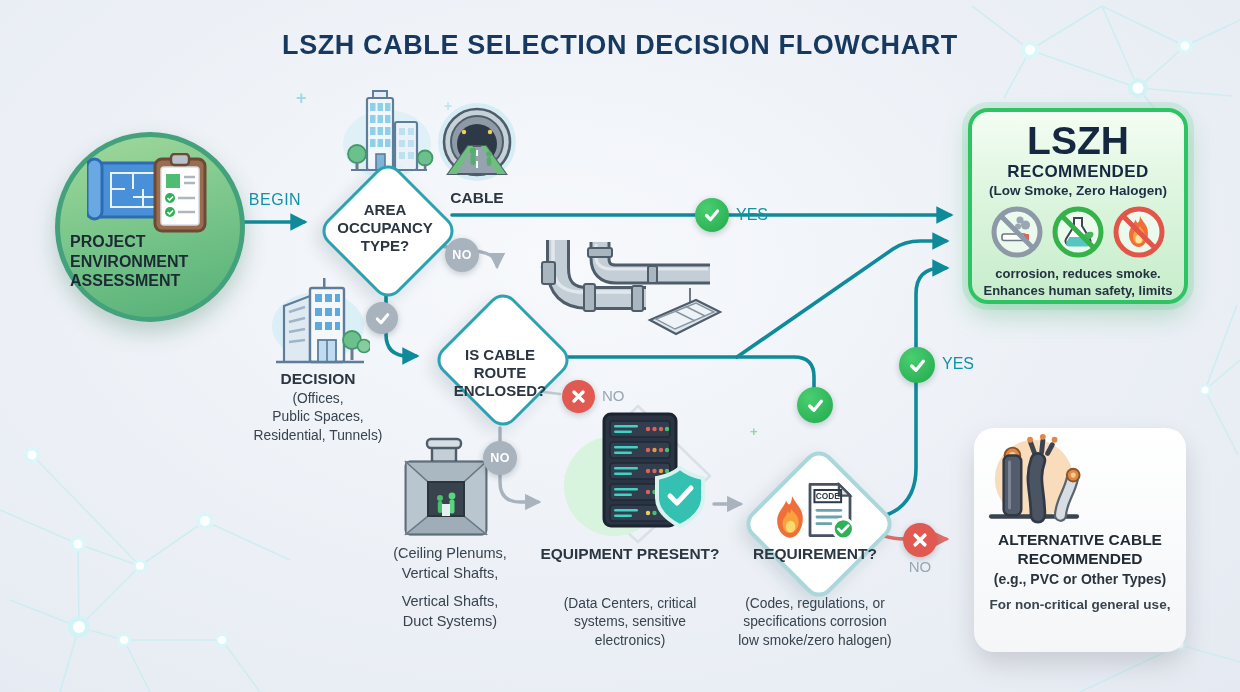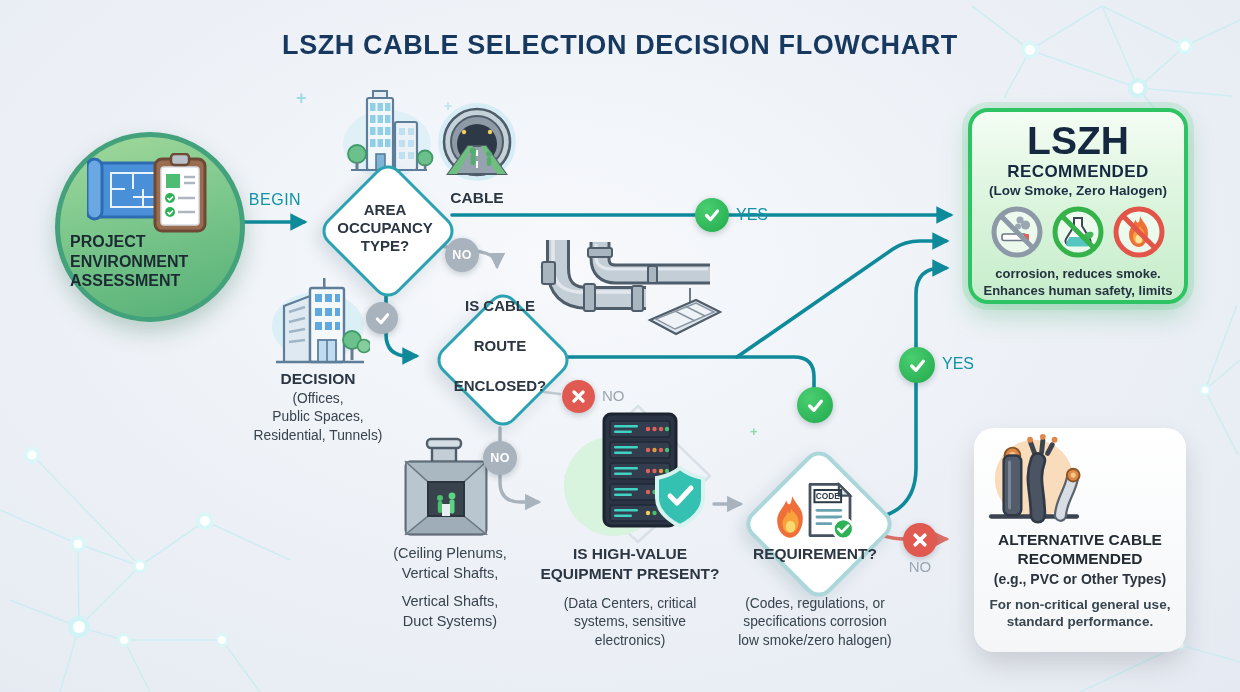--- a/index.html
+++ b/index.html
@@ -328,7 +328,7 @@
   </svg>
 
   <div class="diamond" style="left:452px;top:309px;width:96px;height:96px;"></div>
-  <div class="diamond-label" style="left:440px;top:314px;width:120px;height:64px;gap:22px;">
+  <div class="diamond-label" style="left:440px;top:341px;width:120px;height:64px;">
     <span>IS CABLE</span>
     <span>ROUTE</span>
     <span>ENCLOSED?</span>

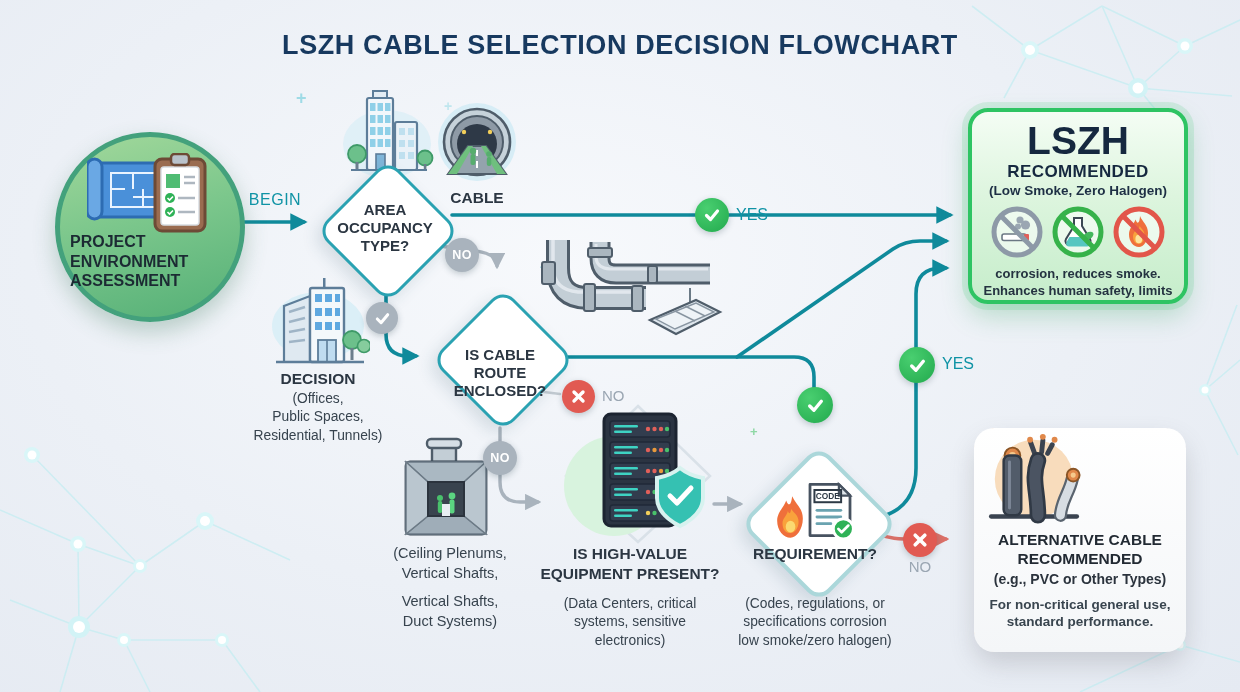--- a/index.html
+++ b/index.html
@@ -417,7 +417,6 @@
     <path d="M112 92 l7 7 l14 -15" stroke="#fff" stroke-width="5" fill="none" stroke-linecap="round" stroke-linejoin="round"></path>
   </svg>
   <div class="caption" style="left:532px;top:544px;width:196px;">
-    <div class="cap-title">IS HIGH-VALUE</div>
     <div class="cap-title">EQUIPMENT PRESENT?</div>
   </div>
   <div class="caption" style="left:540px;top:595px;width:180px;">

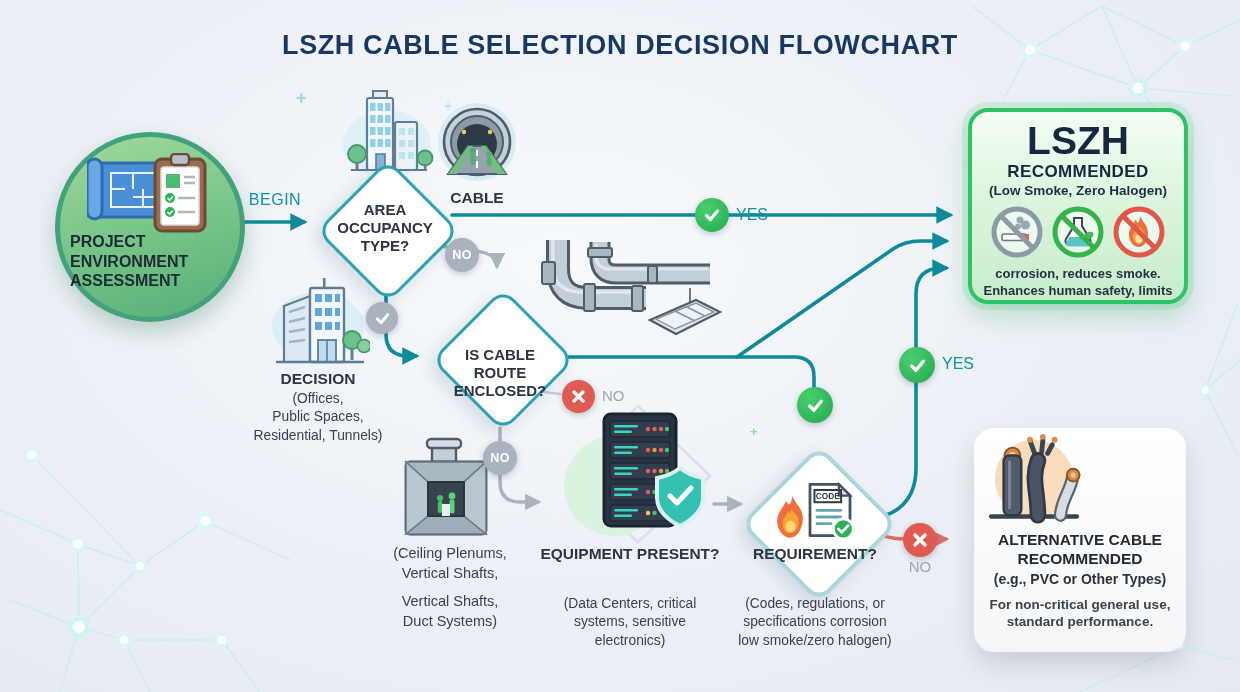--- a/index.html
+++ b/index.html
@@ -543,7 +543,6 @@
       <div class="alt-sub">(e.g., PVC or Other Types)</div>
       <div class="alt-body">
         <div>For non-critical general use,</div>
-        <div>standard performance.</div>
       </div>
     </div>
   </div>

